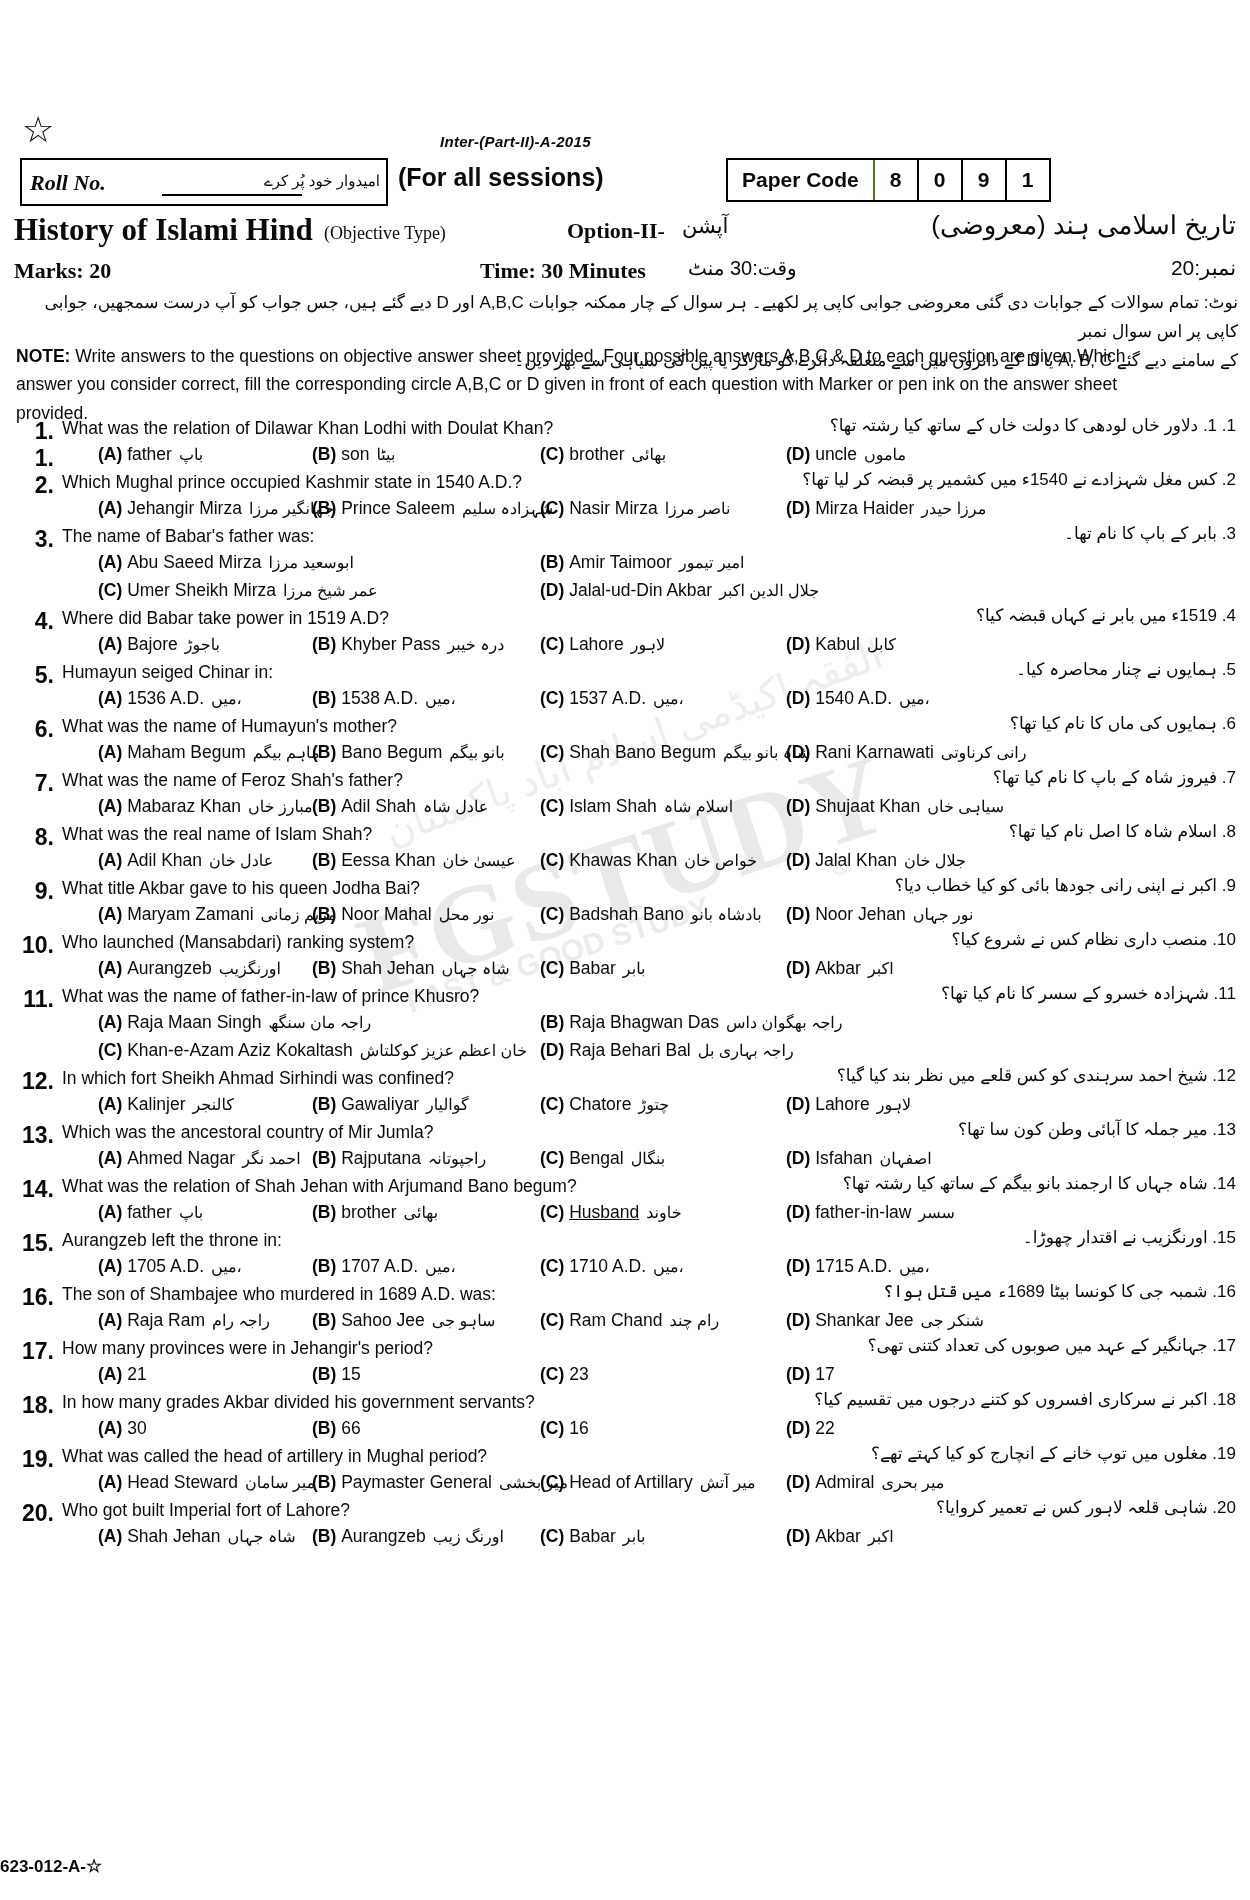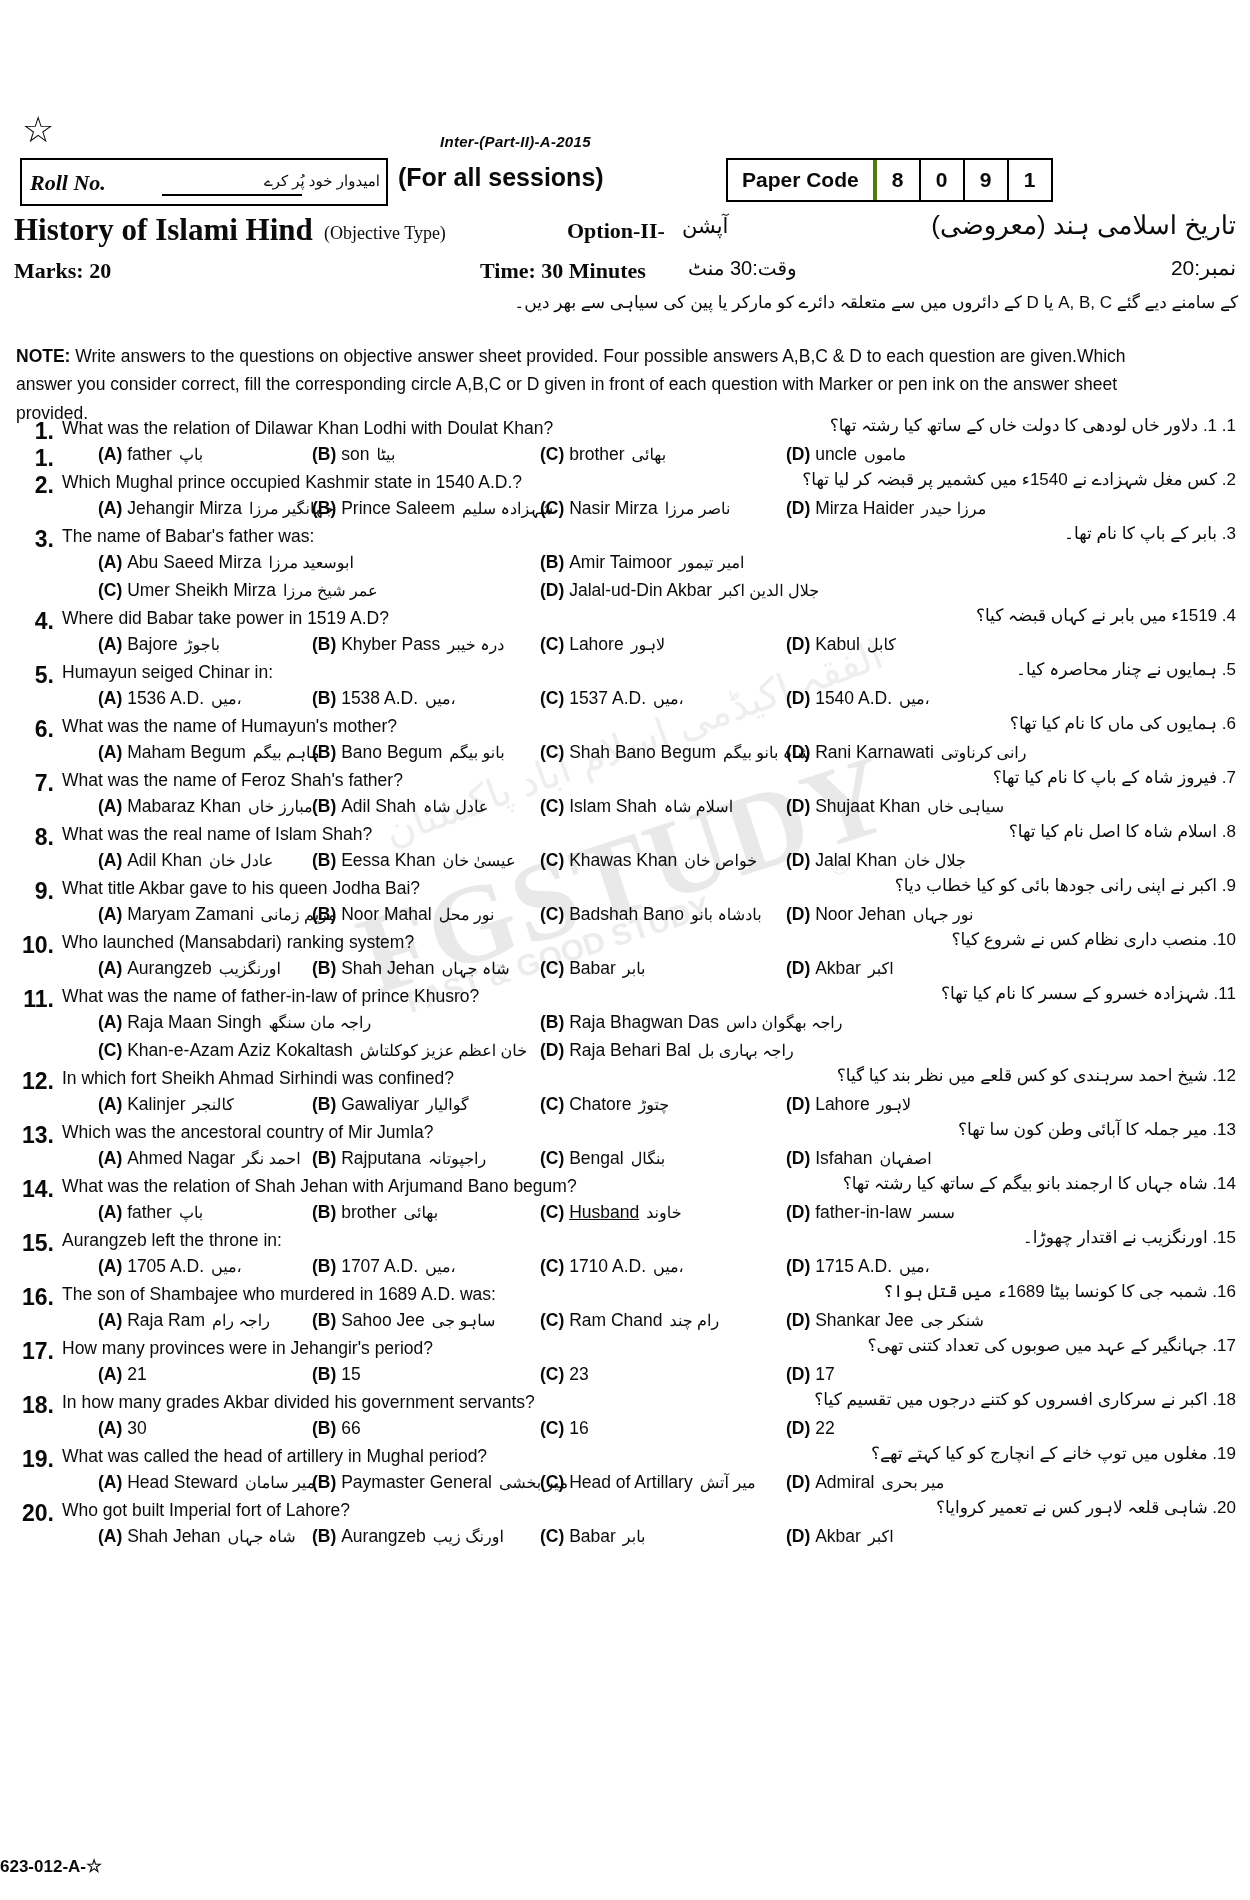--- a/index.html
+++ b/index.html
@@ -144,7 +144,7 @@
     align-items: center;
     font-size: 21px;
     font-weight: bold;
-    border-right: 4px solid #4d7c0f;
+    border-right: 2px solid #4d7c0f;
   }
   .pc-digit {
     width: 42px;

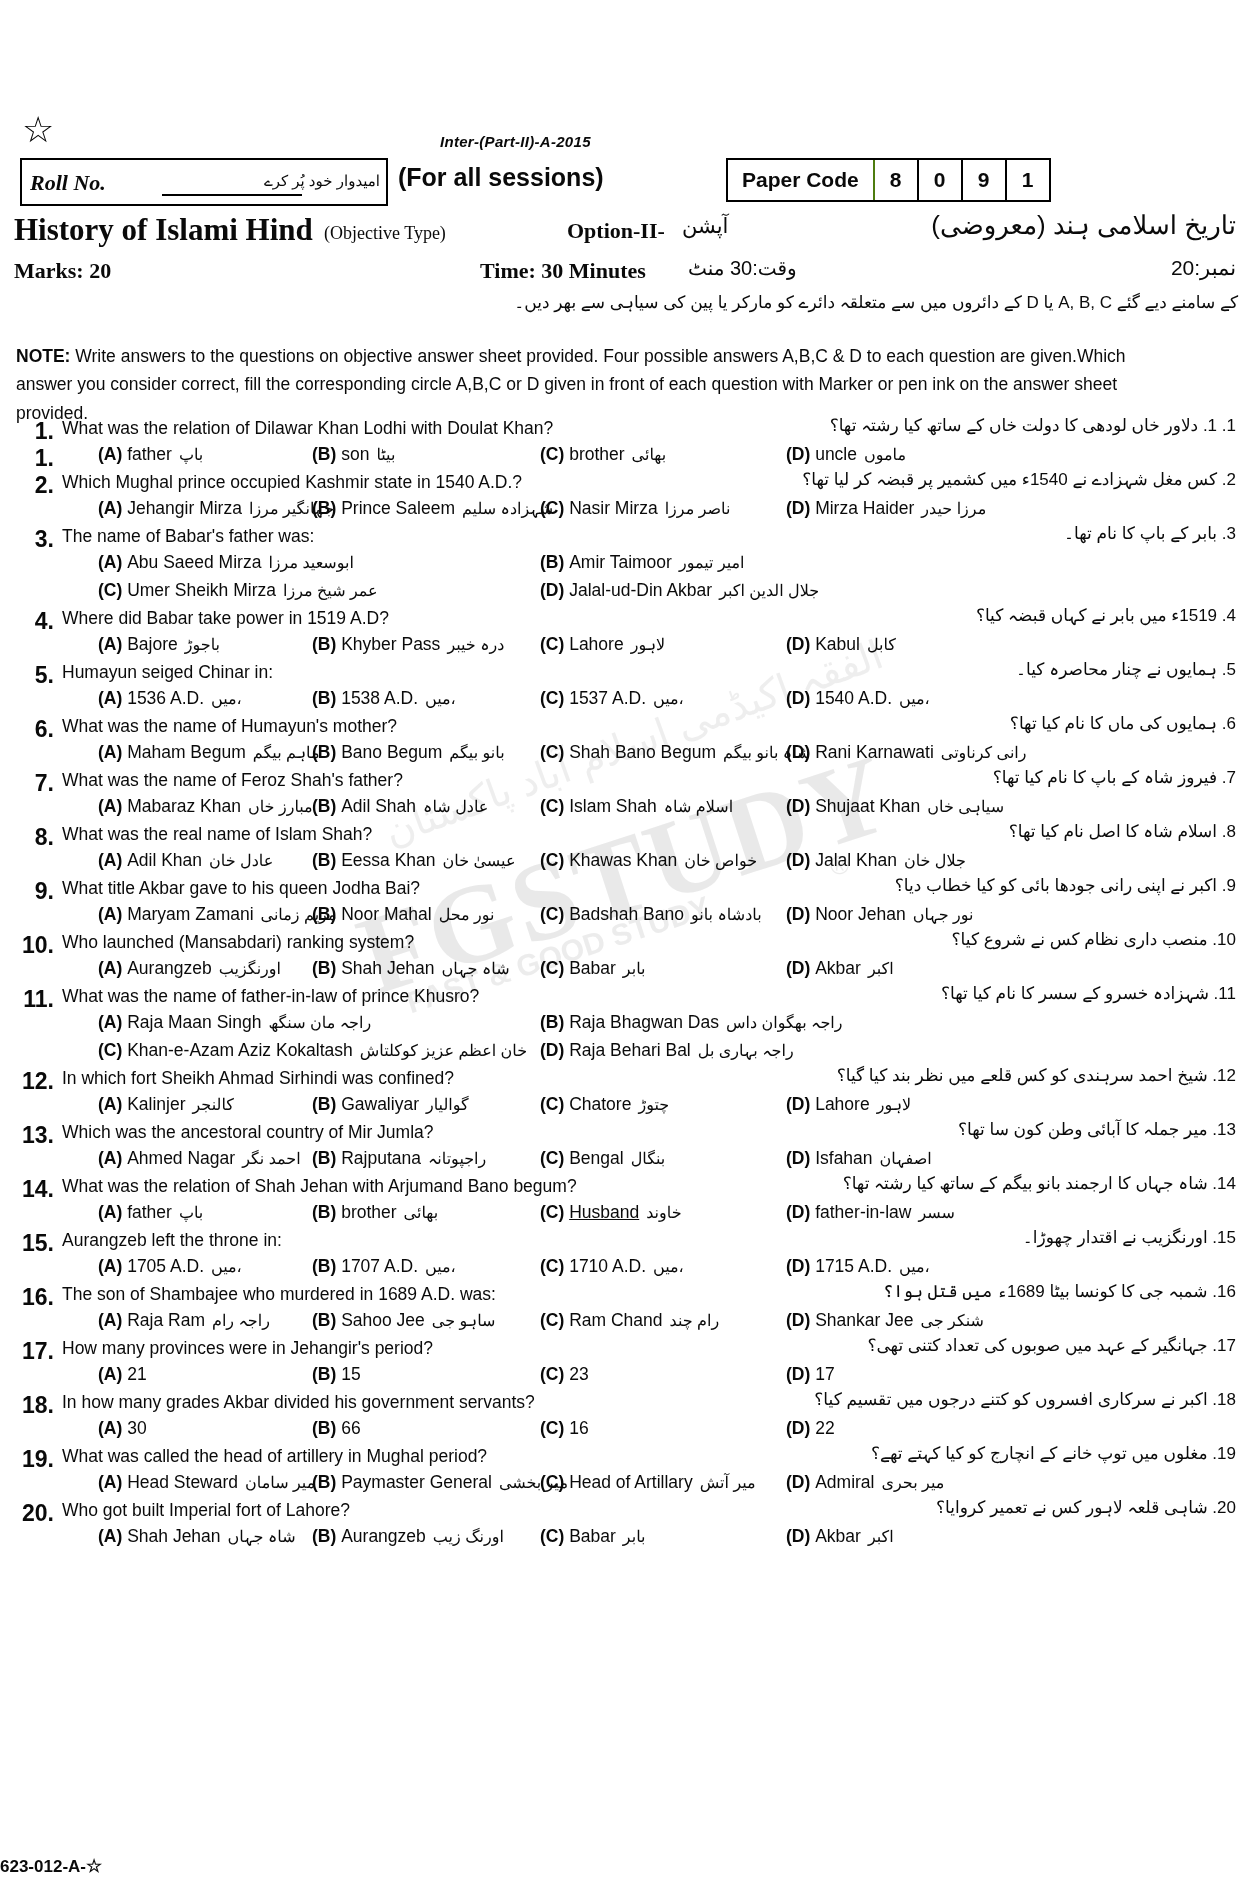--- a/index.html
+++ b/index.html
@@ -390,6 +390,7 @@
   </div>
 
   <div class="urdu-note">
+    <div>نوٹ: تمام سوالات کے جوابات دی گئی معروضی جوابی کاپی پر لکھیے۔ ہر سوال کے چار ممکنہ جوابات A,B,C اور D دیے گئے ہیں، جس جواب کو آپ درست سمجھیں، جوابی کاپی پر اس سوال نمبر</div>
     <div>کے سامنے دیے گئے A, B, C یا D کے دائروں میں سے متعلقہ دائرے کو مارکر یا پین کی سیاہی سے بھر دیں۔</div>
   </div>
 

